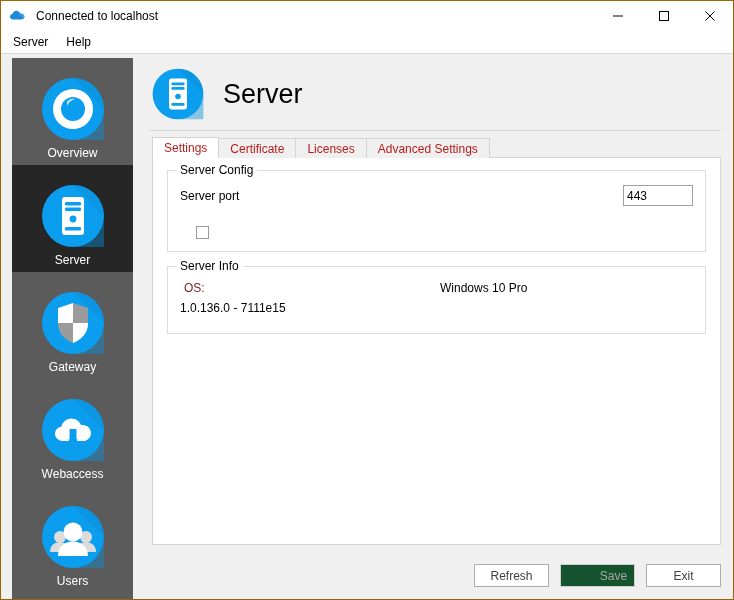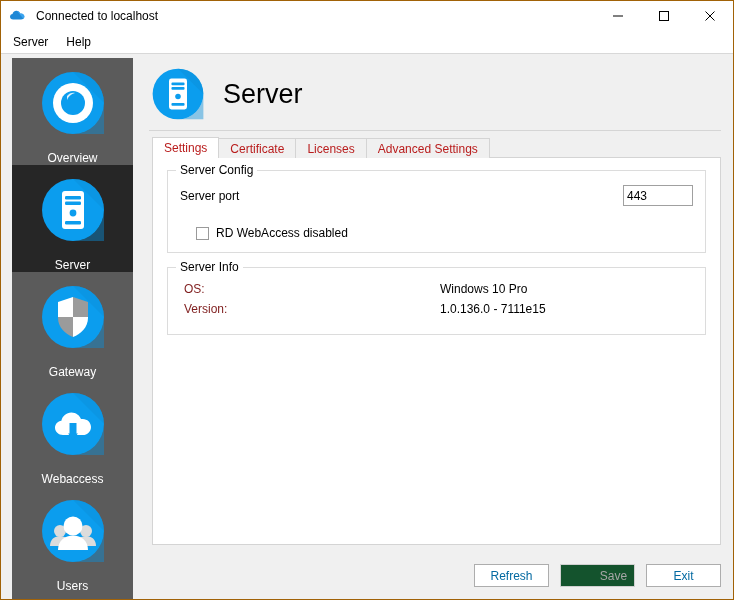--- a/index.html
+++ b/index.html
@@ -97,7 +97,7 @@
     display: flex;
     flex-direction: column;
     align-items: center;
-    justify-content: space-between;
+    justify-content: center;
     box-sizing: border-box;
     padding-top: 12px;
   }

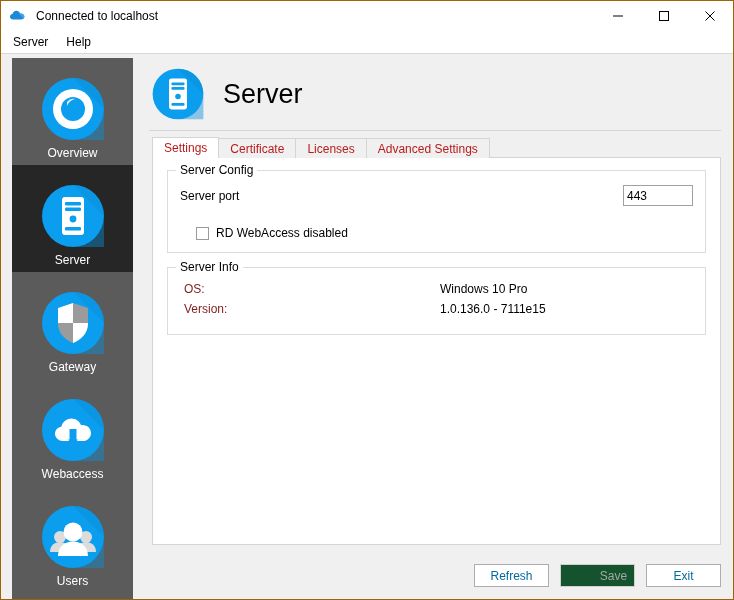--- a/index.html
+++ b/index.html
@@ -453,7 +453,6 @@
 
           <div class="check-row">
             <div class="checkbox"></div>
-            <div class="check-label">RD WebAccess disabled</div>
           </div>
 
         </div>

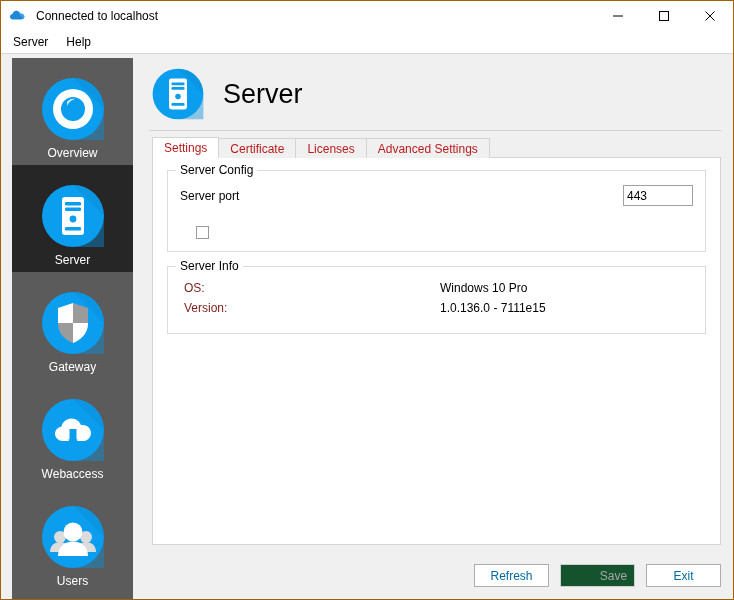--- a/index.html
+++ b/index.html
@@ -466,7 +466,6 @@
           </div>
 
           <div class="info-row">
-            <div class="info-key">Version:</div>
             <div class="info-val">1.0.136.0 - 7111e15</div>
           </div>
         </div>

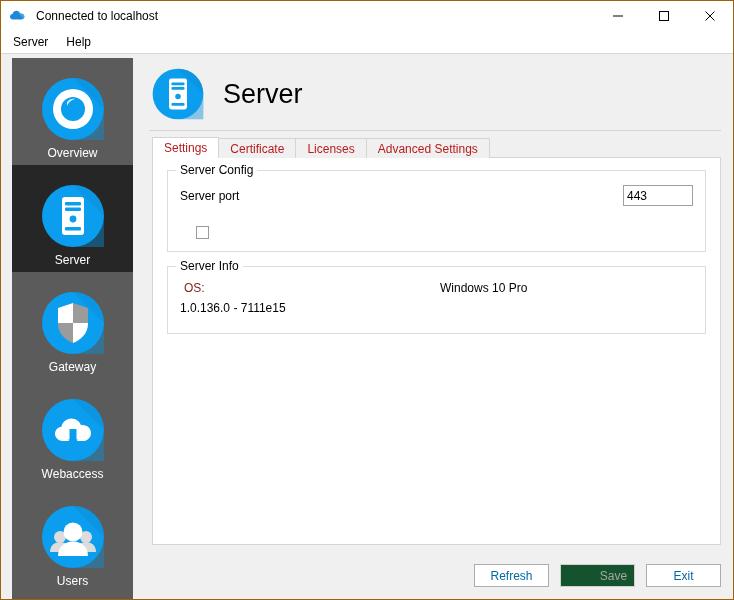--- a/index.html
+++ b/index.html
@@ -279,7 +279,7 @@
     background: #ffffff;
     font-family: "Liberation Sans", sans-serif;
     font-size: 12px;
-    color: #0369a1;
+    color: #404040;
     display: flex;
     align-items: center;
     justify-content: center;

